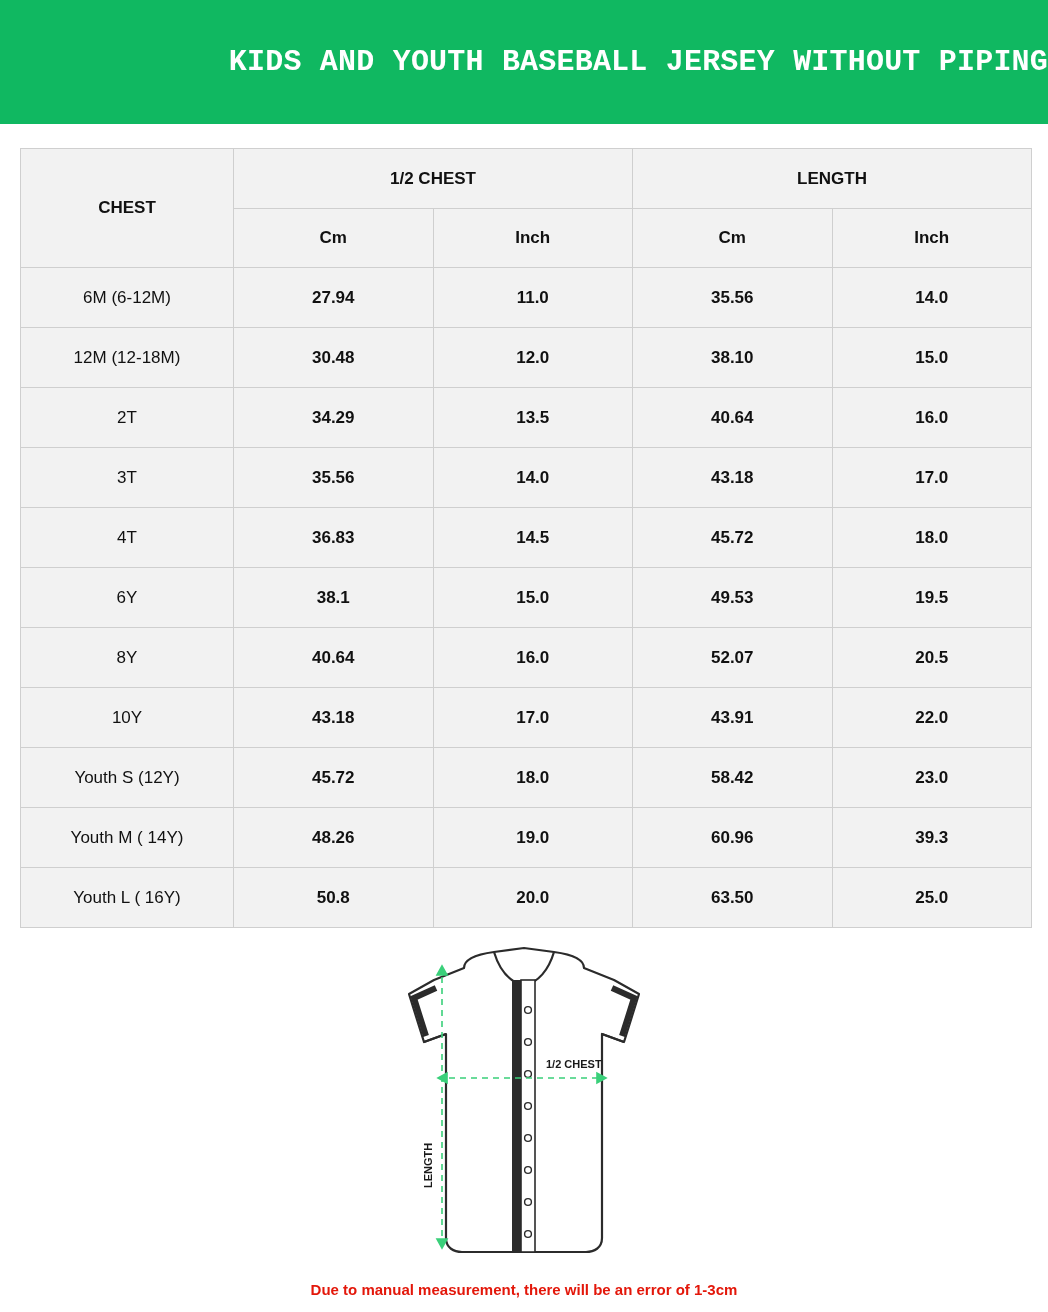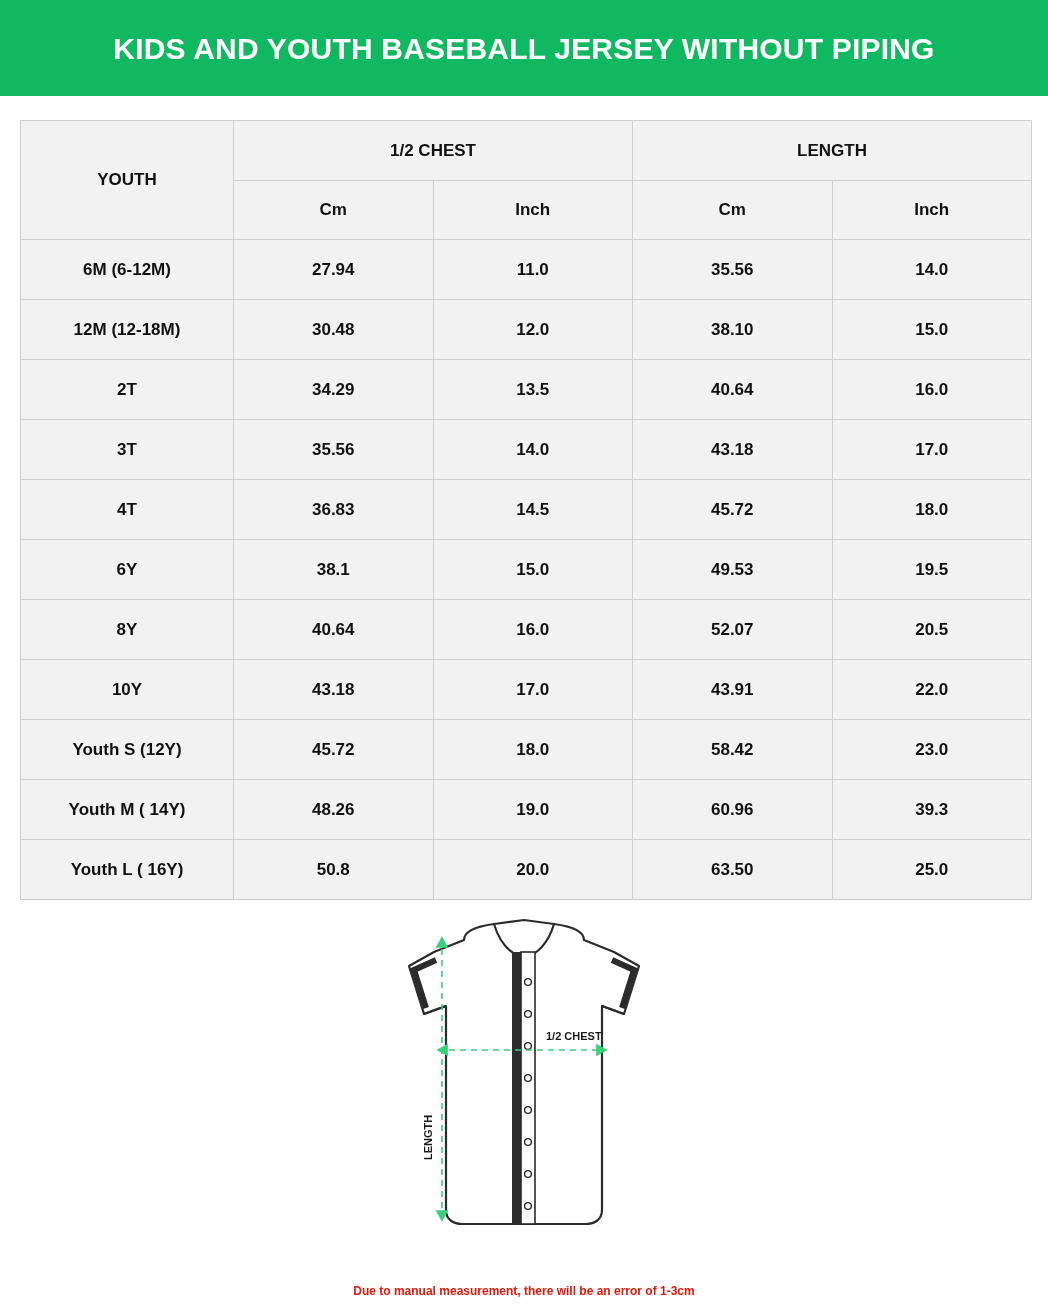--- a/index.html
+++ b/index.html
@@ -26,11 +26,12 @@
   
   .banner {
     background: #10b861;
-    height: 96px;
+    height: 124px;
     display: flex;
     align-items: center;
-    justify-content: center;
+    justify-content: flex-end;
     flex: none;
+    font-family: Liberation Mono, monospace;
   }
   .banner-title {
     color: #ffffff;

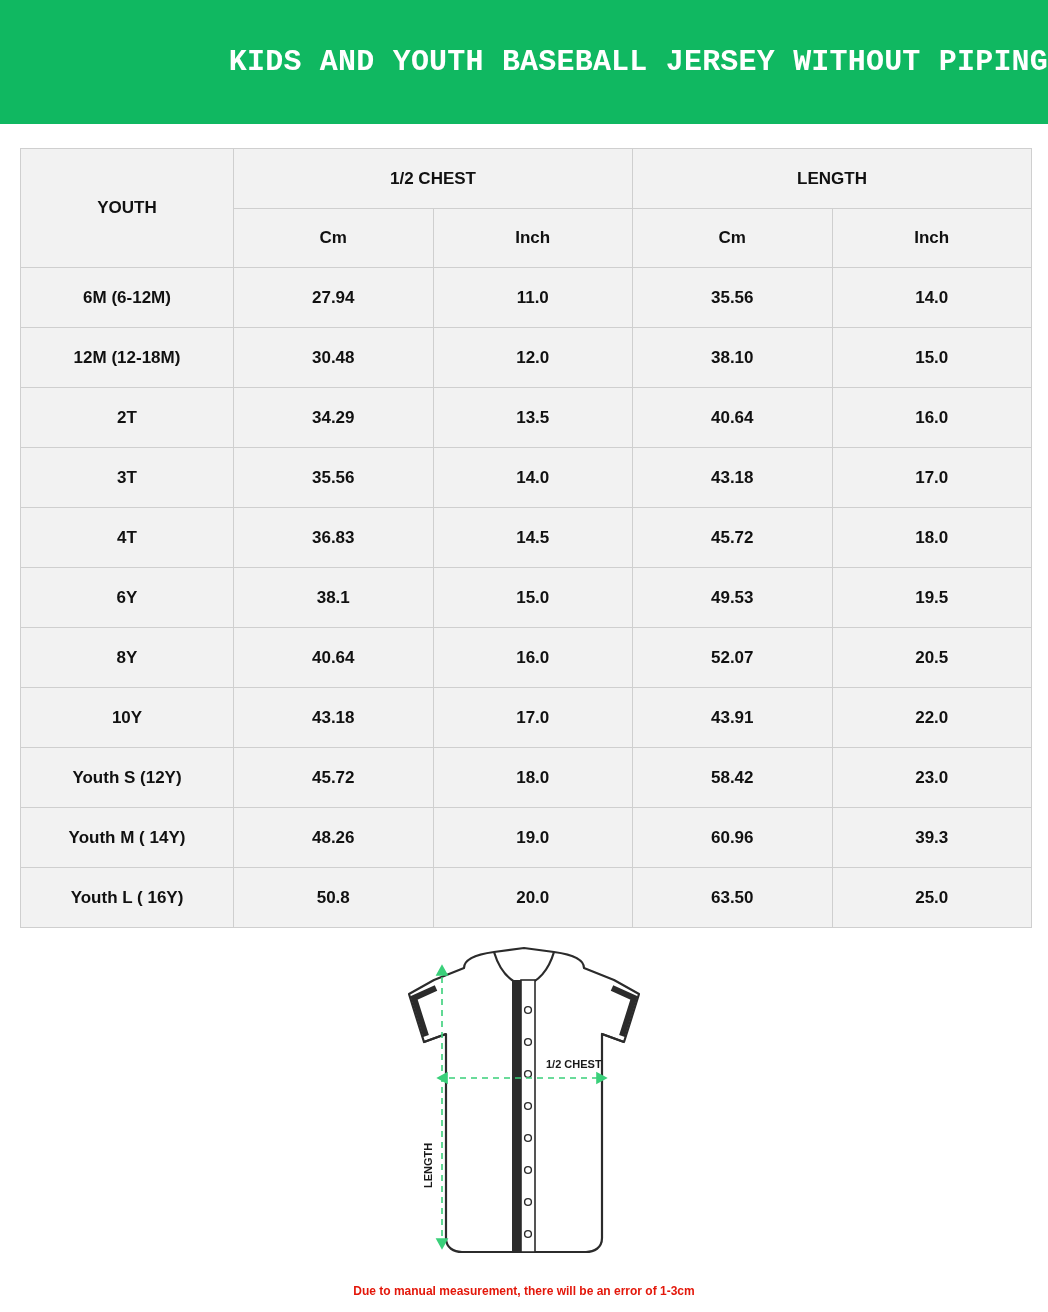--- a/index.html
+++ b/index.html
@@ -125,7 +125,7 @@
     <table class="size-table">
       <thead>
         <tr>
-          <th class="group-head th-size" rowspan="2">YOUTH</th>
+          <th class="group-head th-size" rowspan="2">CHEST</th>
           <th class="group-head th-chest" colspan="2">1/2 CHEST</th>
           <th class="group-head th-length" colspan="2">LENGTH</th>
         </tr>

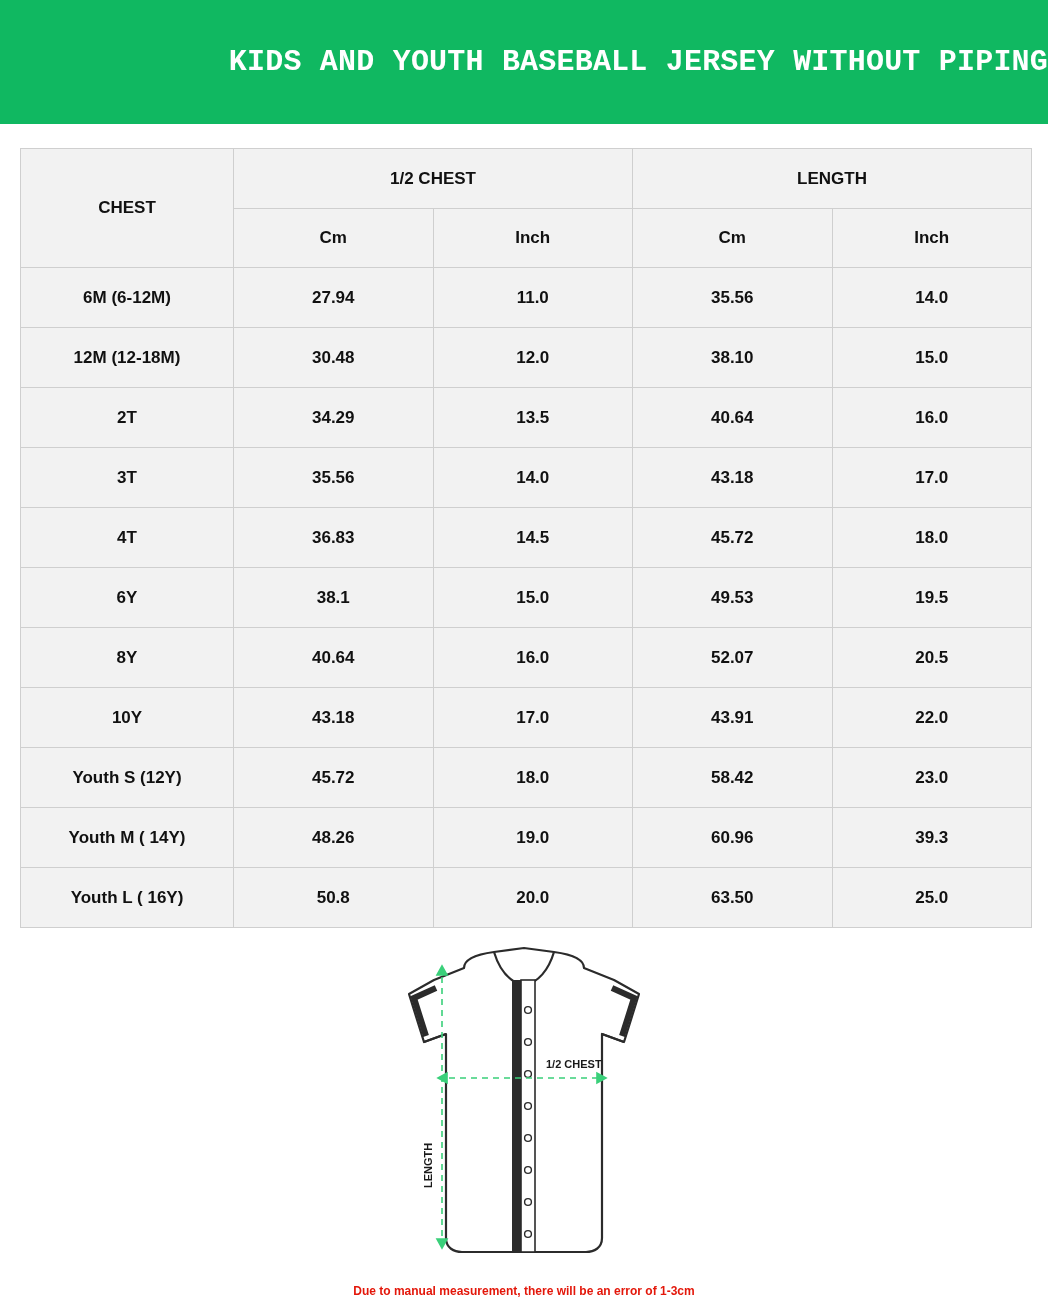--- a/index.html
+++ b/index.html
@@ -72,7 +72,7 @@
   .col-sub { width: 199px; }
 
   td.size-cell {
-    font-weight: bold;
+    font-weight: normal;
   }
   td.val-cell {
     font-weight: bold;

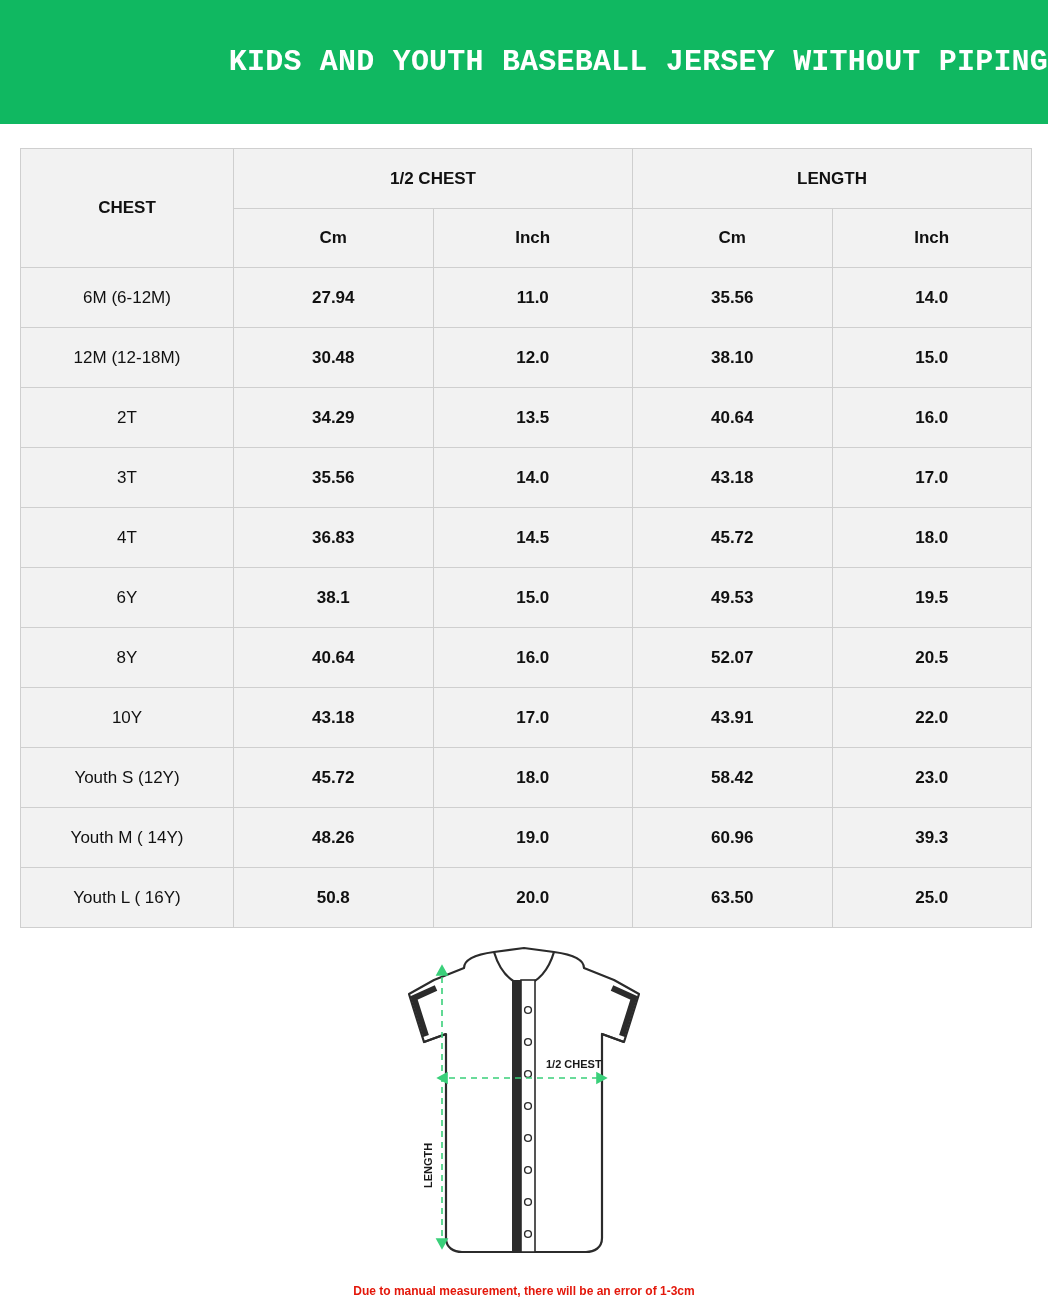--- a/index.html
+++ b/index.html
@@ -108,7 +108,7 @@
     text-align: center;
     color: #e3170a;
     font-weight: bold;
-    font-size: 12px;
+    font-size: 15px;
     padding-bottom: 14px;
   }
 </style>

